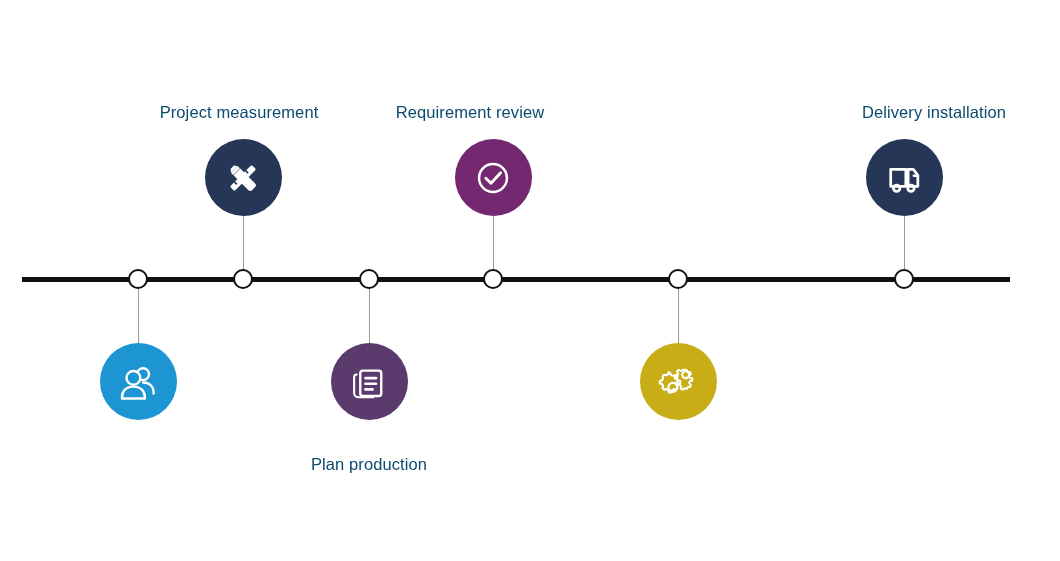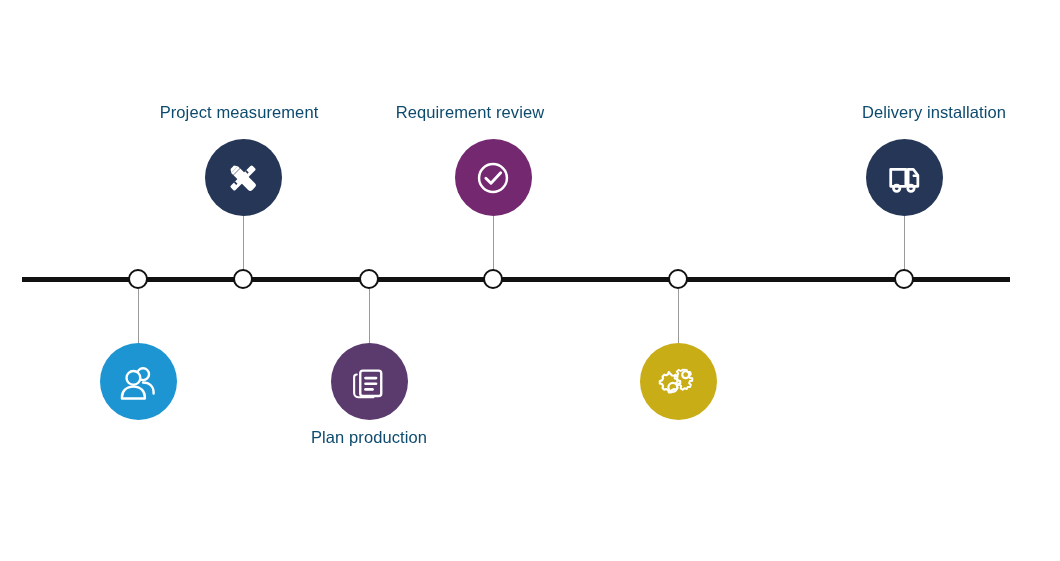--- a/index.html
+++ b/index.html
@@ -138,7 +138,7 @@
       </svg>
     </span>
   </div>
-  <div class="label" style="left:369px; top:428px;">Plan production</div>
+  <div class="label" style="left:369px; top:455px;">Plan production</div>
 
   <div class="stem" style="left:493px; top:216px; height:55px;"></div>
   <div class="node" style="left:493px;"></div>

